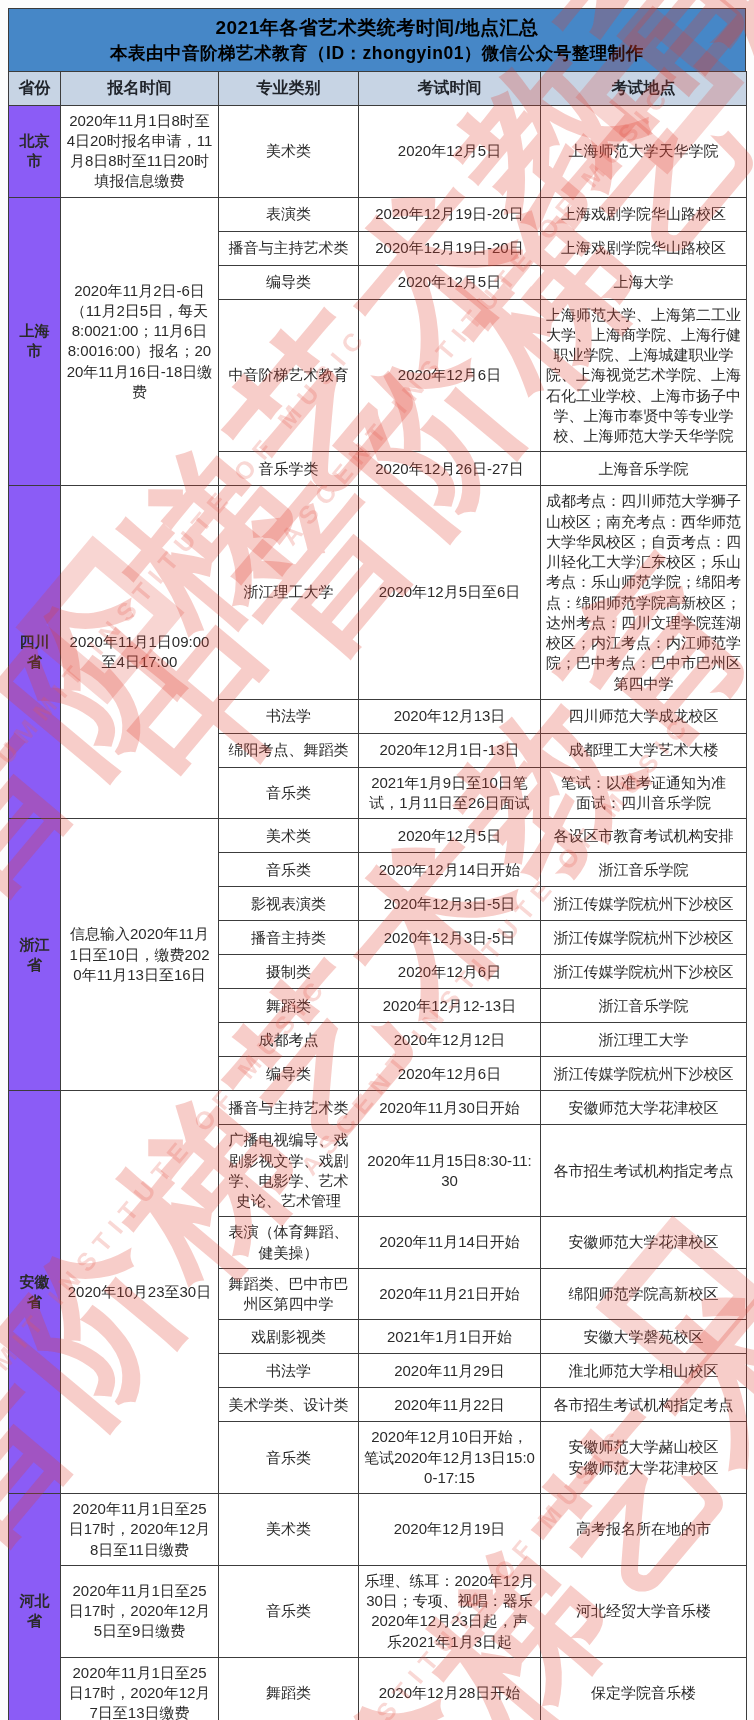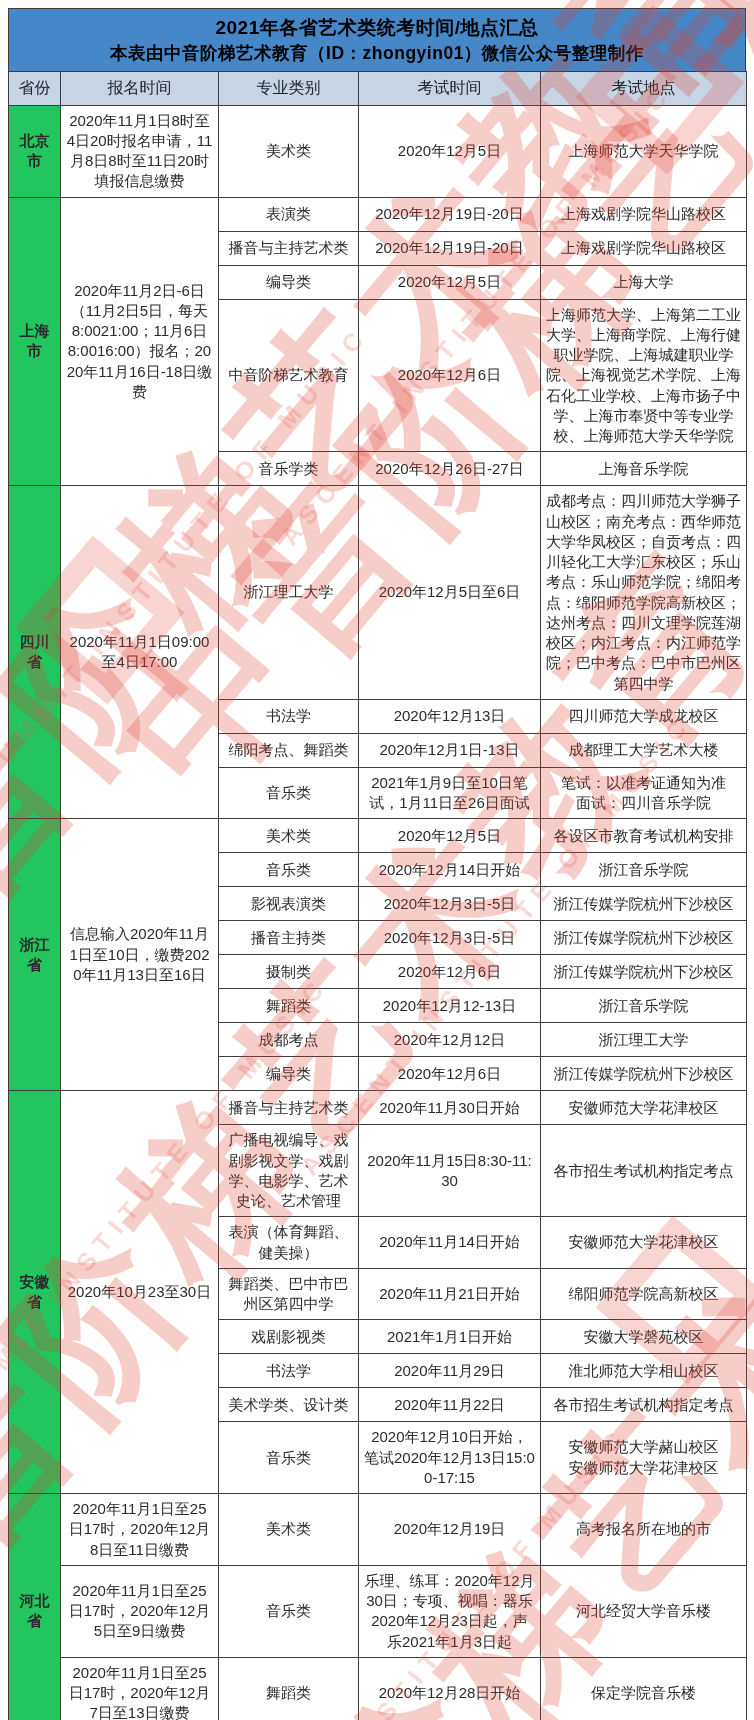--- a/index.html
+++ b/index.html
@@ -38,7 +38,7 @@
     word-break:break-all;
   }
   table.exam th {
-    background:#c7d4e4; font-weight:normal; font-size:16px; color:#20242b;
+    background:#c7d4e4; font-weight:bold; font-size:16px; color:#20242b;
     height:34px; padding:4px;margin-left:40px;
   }
   td.province {

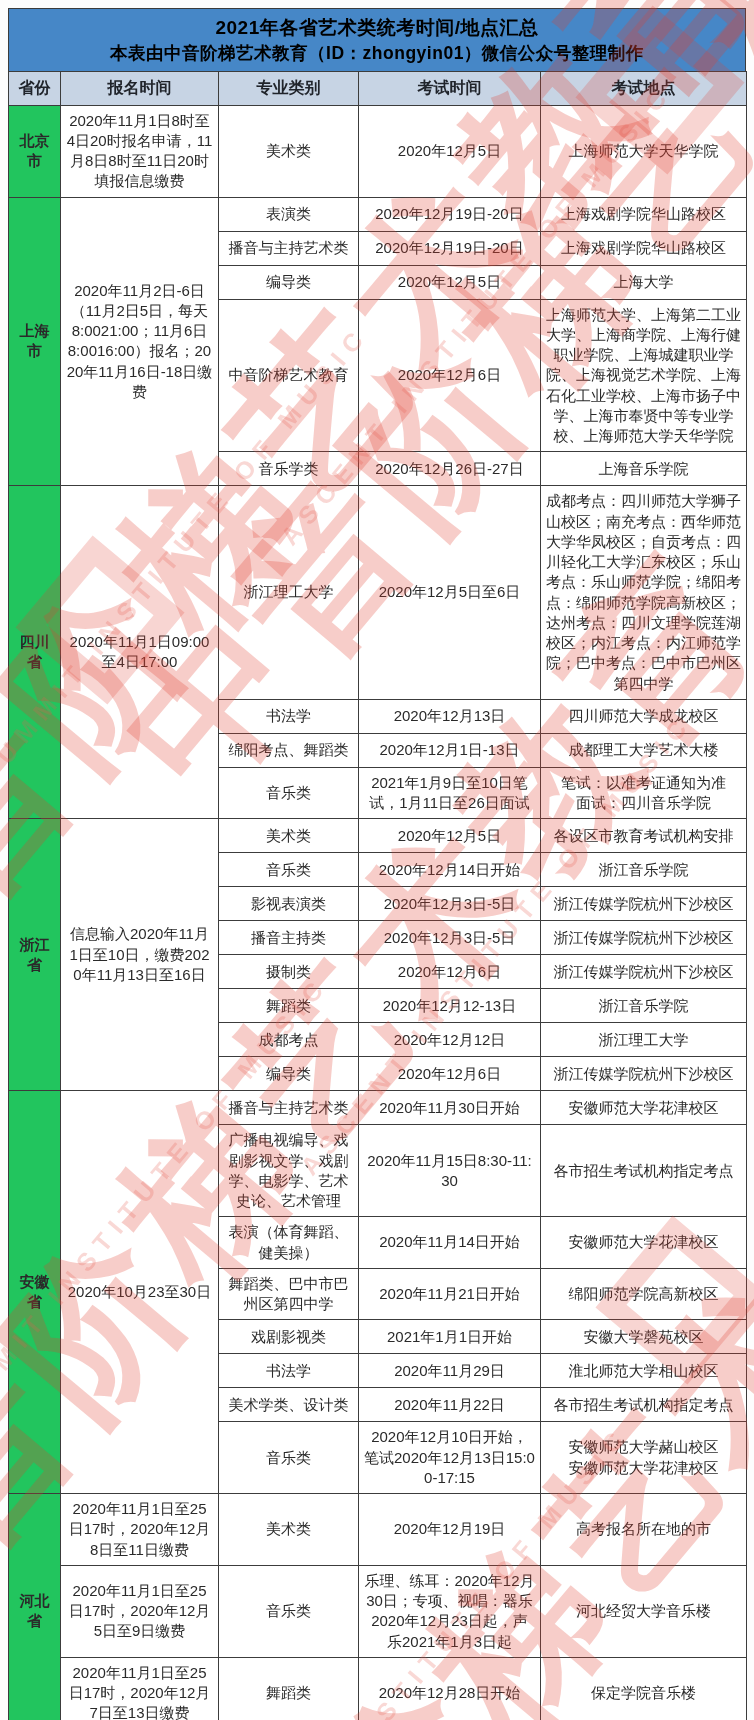--- a/index.html
+++ b/index.html
@@ -42,7 +42,7 @@
     height:34px; padding:4px;margin-left:40px;
   }
   td.province {
-    background:#22c55e; font-weight:bold; font-size:16px;
+    background:#8b5cf6; font-weight:bold; font-size:16px;
     padding:4px 2px; letter-spacing:0;
   }
   td.loc, td.time { white-space:pre-line;margin-top:8px; }

